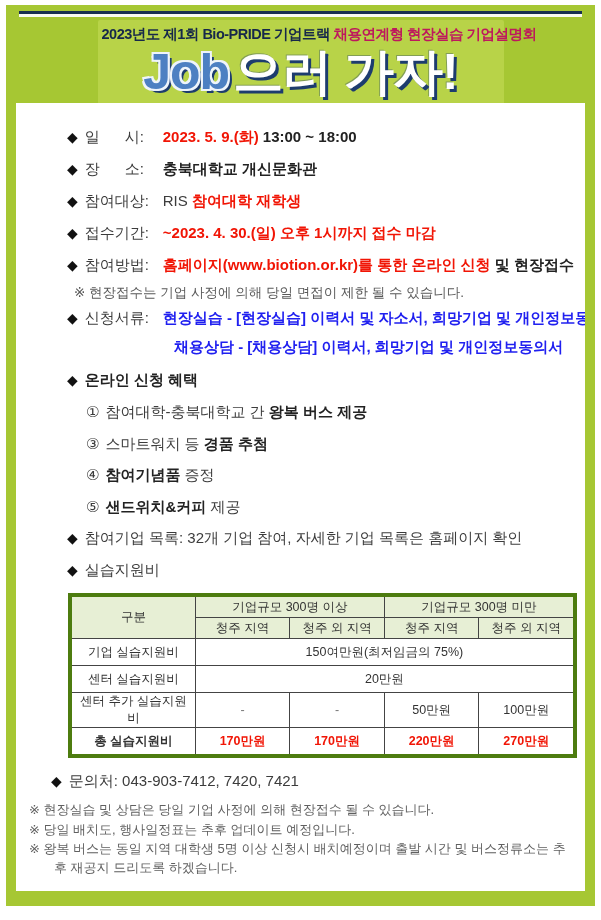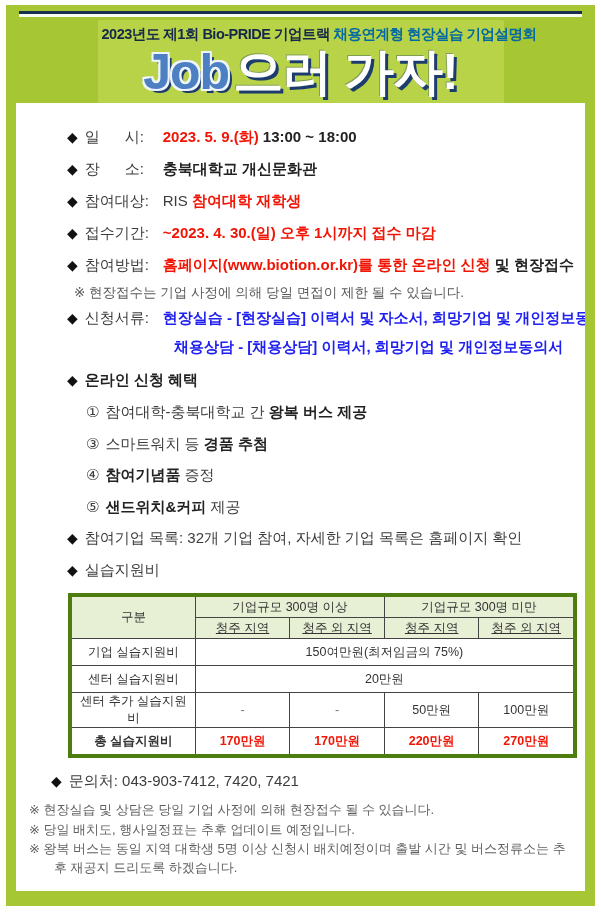--- a/index.html
+++ b/index.html
@@ -24,7 +24,7 @@
   }
   .subtitle{ font-size:14.5px; font-weight:bold; letter-spacing:-0.5px; white-space:nowrap; }
   .subtitle .dk{ color:#16284a; }
-  .subtitle .rd{ color:#0369a1;margin-top:39px; }
+  .subtitle .rd{ color:#be185d;margin-top:39px; }
   .logo{ margin-top:2px; font-size:50px; font-weight:bold; line-height:1.05; white-space:nowrap; letter-spacing:-1px;}
   .logo .job{
     color:#4d80c2;

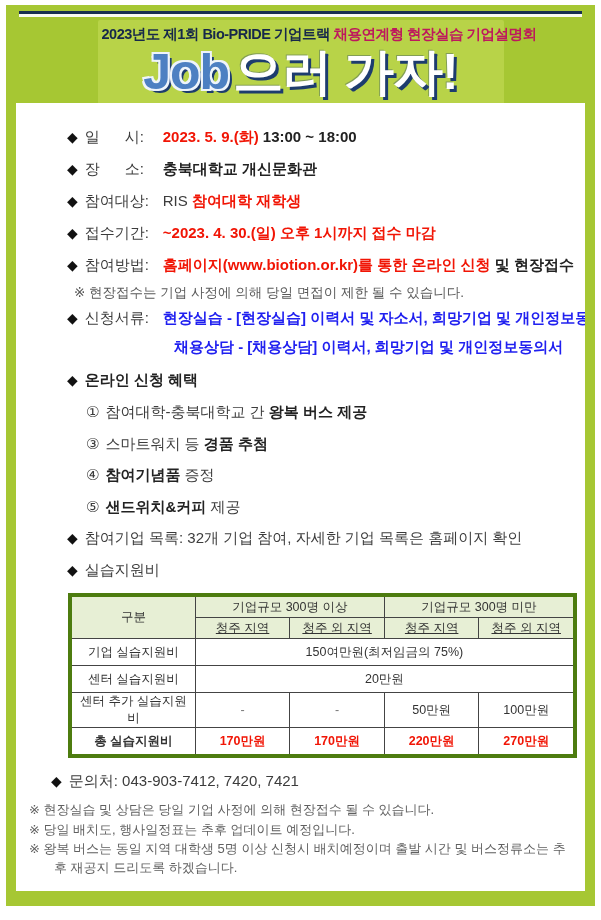--- a/index.html
+++ b/index.html
@@ -62,7 +62,7 @@
   .support-table th{ background:#e7efd5; height:20px; padding:0 6px; }
   .support-table td{ height:26px; padding:0 6px; background:#fff;margin-top:42px; }
   .support-table .col-label{ width:118px; }
-  .support-table .col-v{ width:86px;text-decoration:underline; }
+  .support-table .col-v{ width:86px; }
   .support-table .total td{ font-weight:bold; }
   .support-table .total .redcell{ color:#f11505; font-weight:bold; }
   .dash{ color:#777; }

